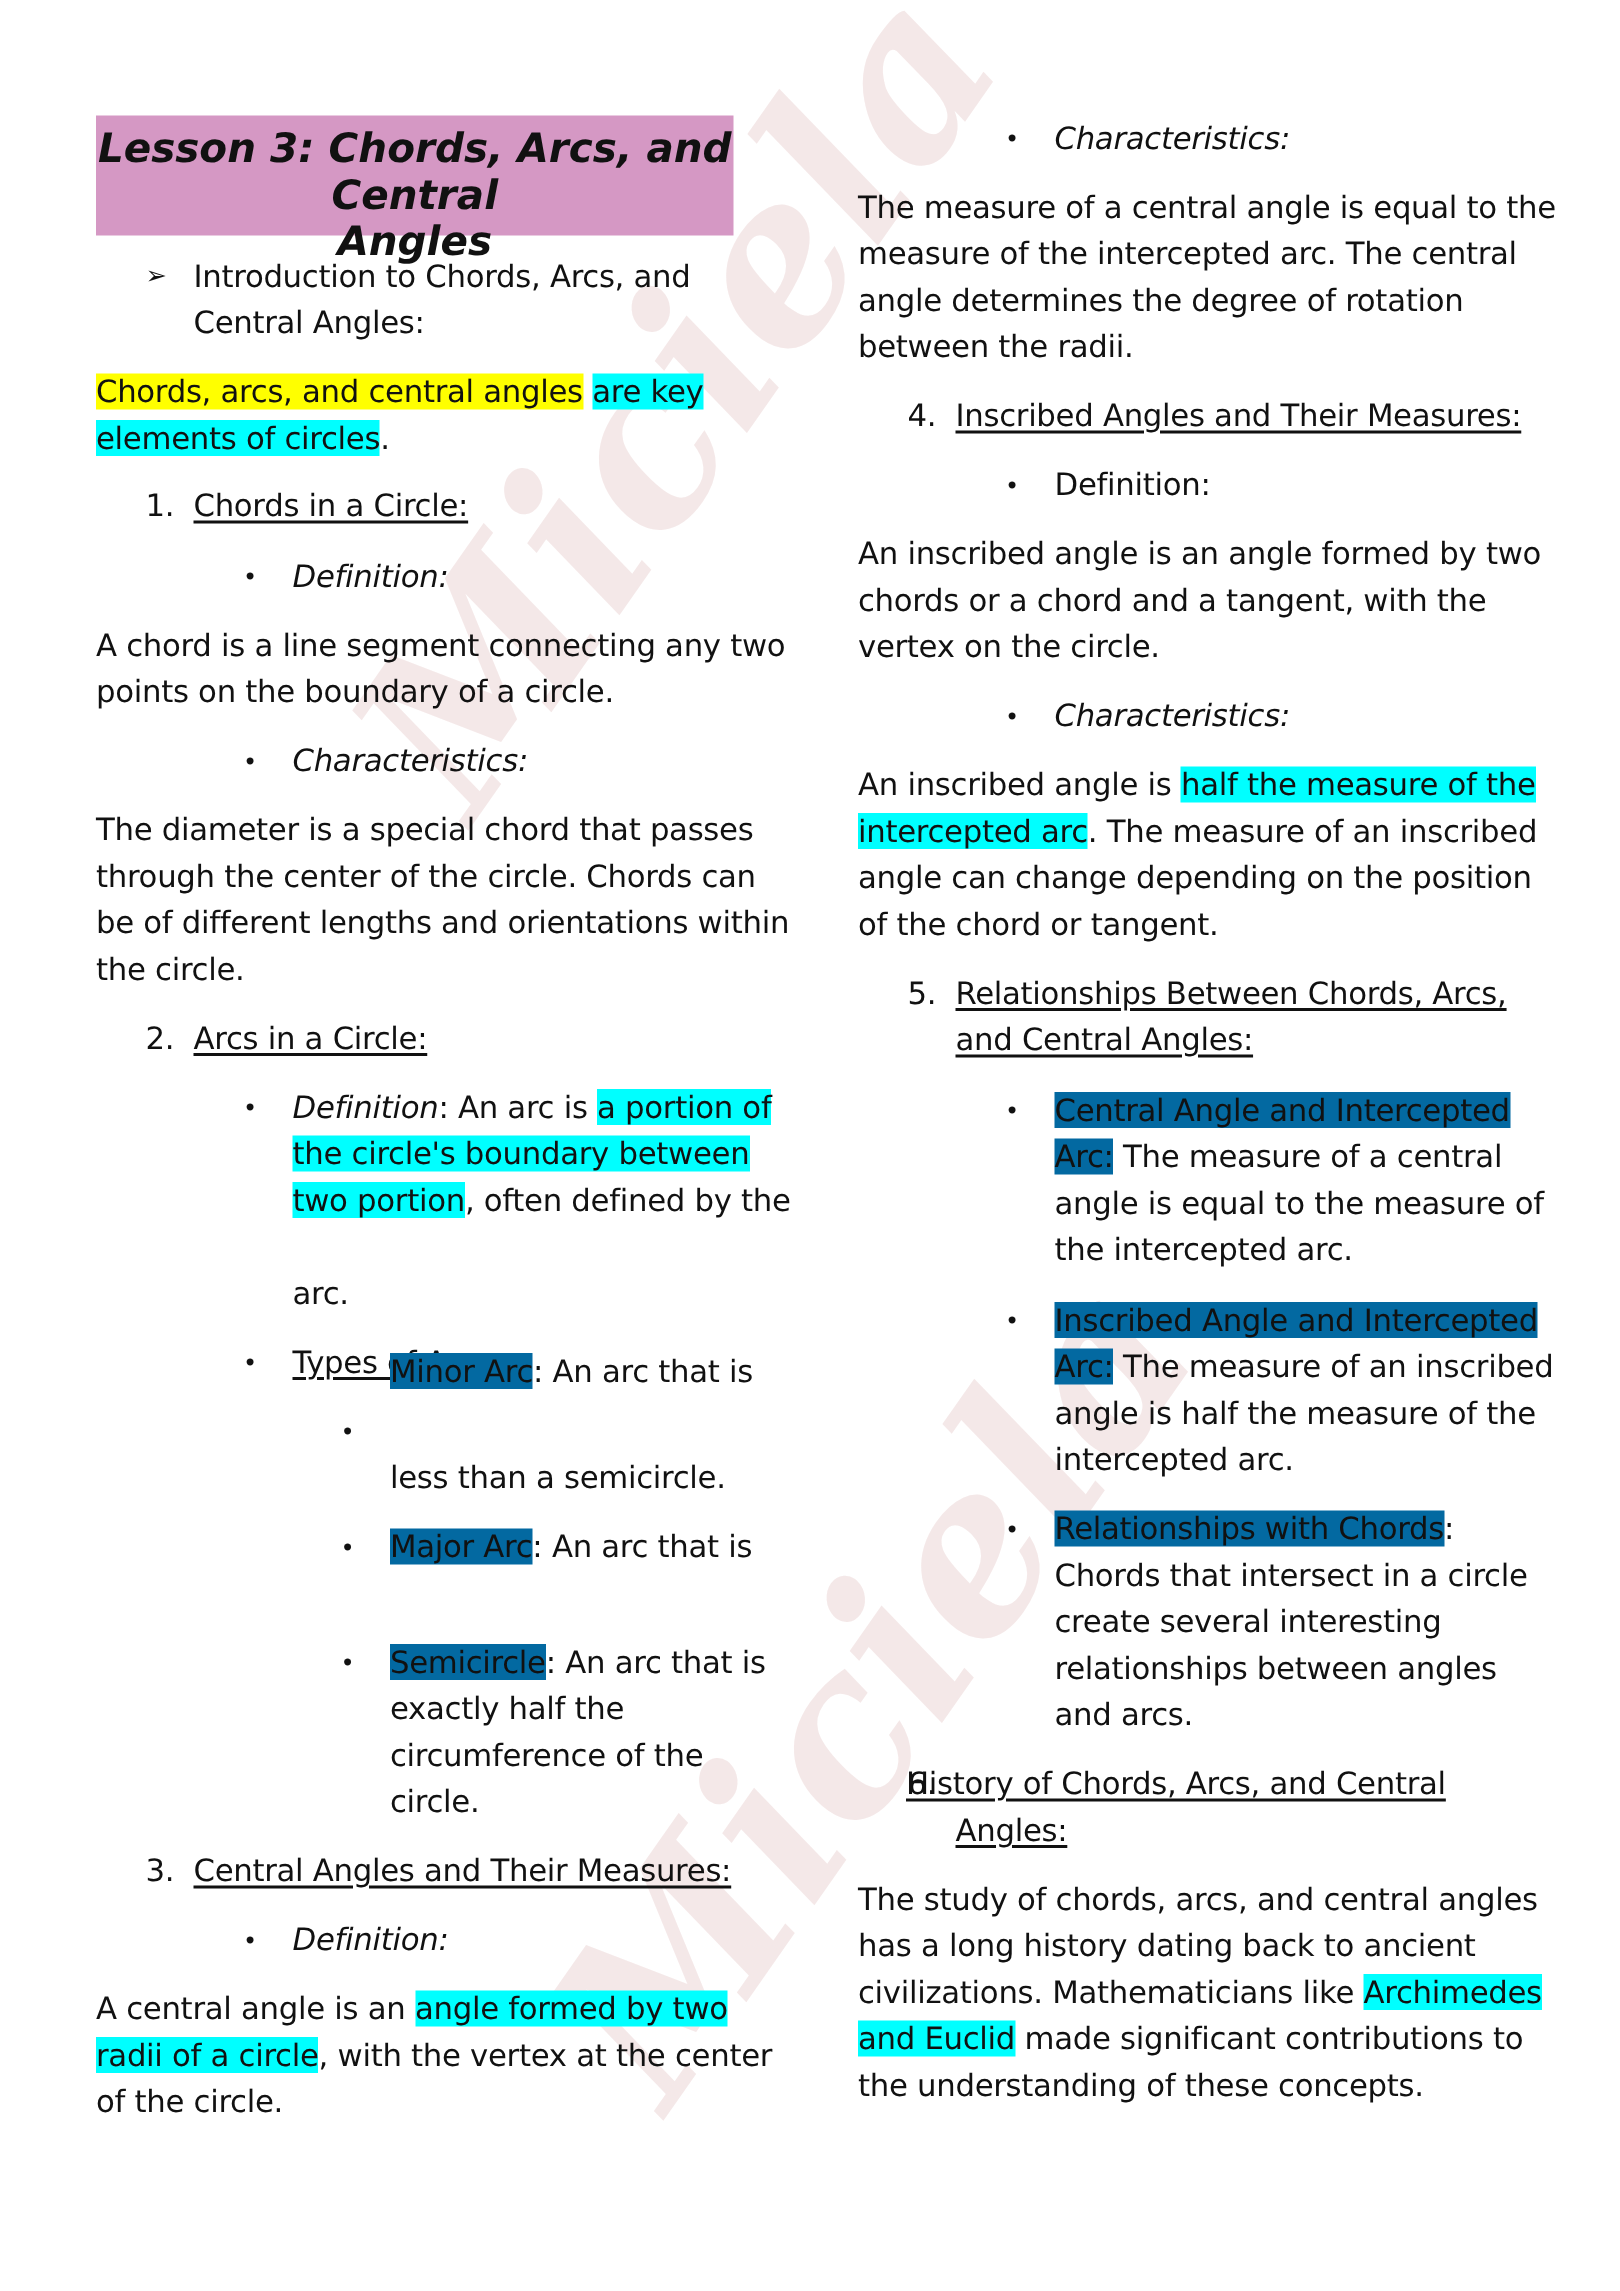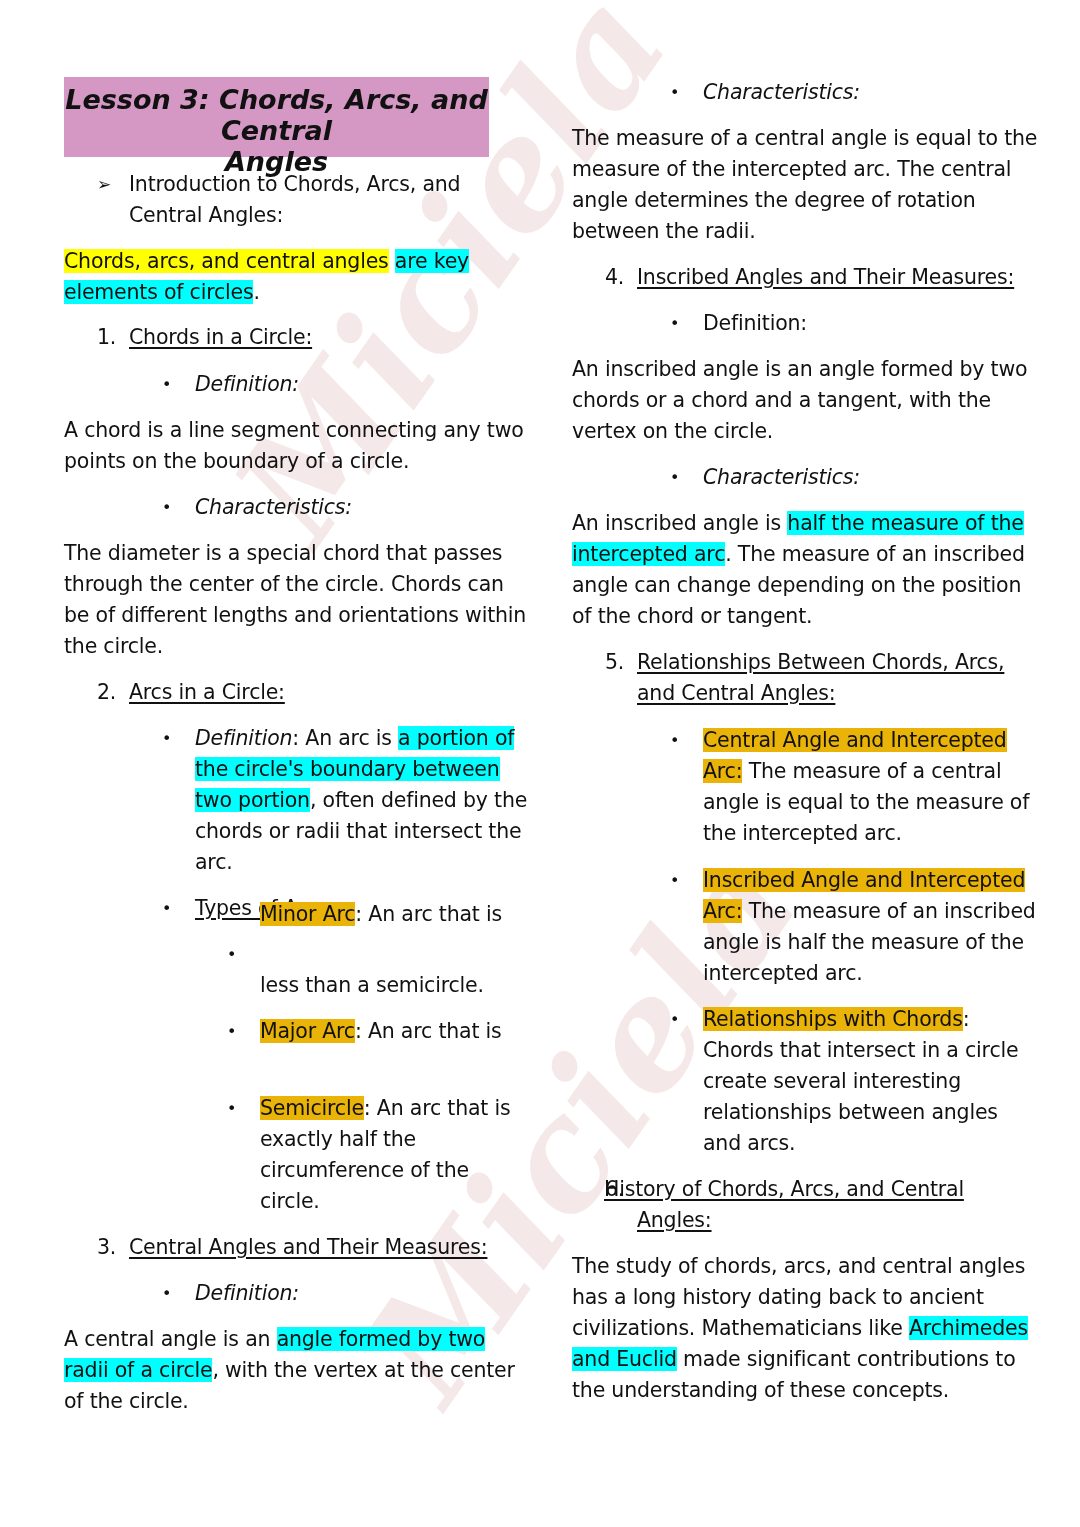--- a/index.html
+++ b/index.html
@@ -11,7 +11,7 @@
   .u { text-decoration:underline; text-underline-offset:3px; text-decoration-thickness:1.5px; }
   .hy { background:#ffff00; }
   .hc { background:#00ffff; }
-  .hg { background:#eab308; }
+  .hg { background:#0369a1; }
   .title-box { position:absolute; left:64px; top:77px; width:425px; height:80px; background:#d598c4; }
   .title-text { position:absolute; left:0; top:7px; width:425px; text-align:center; font-weight:bold; font-style:italic; font-size:27px; line-height:31px; color:#111; }
   .bul { position:absolute; font-size:16px; line-height:31px; }

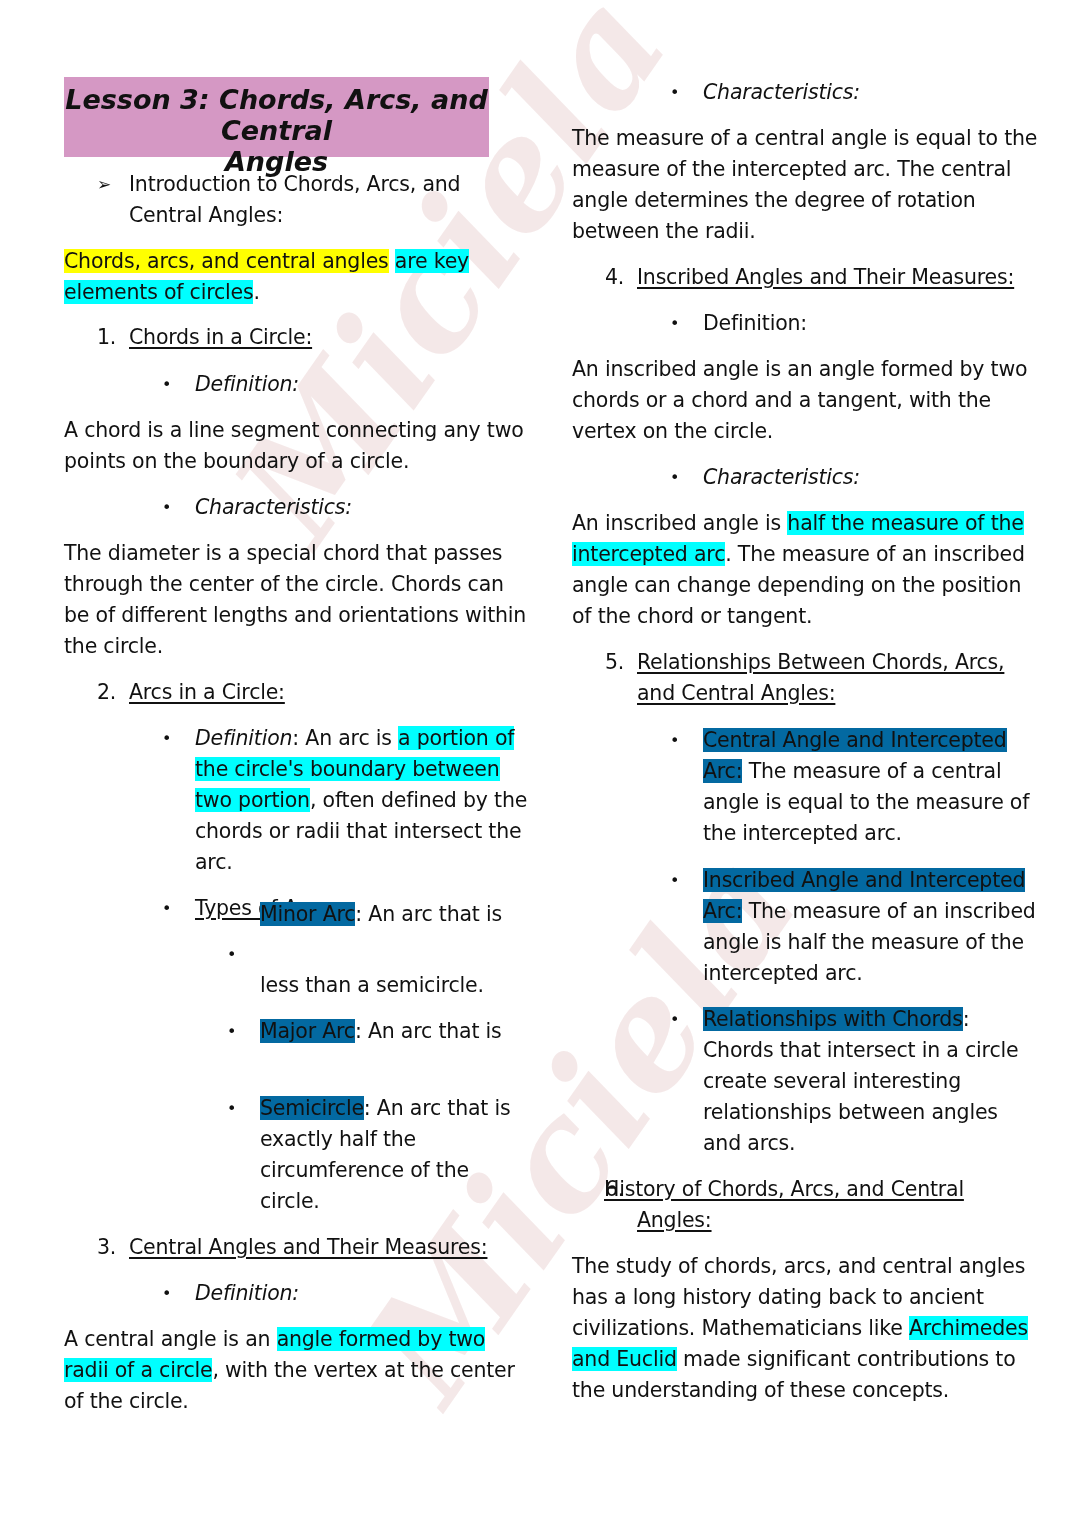--- a/index.html
+++ b/index.html
@@ -62,7 +62,6 @@
   <span class="t" style="left:195px; top:723px;"><span class="it">Definition</span><span>: An arc is </span><span class="hc">a portion of</span></span>
   <span class="t" style="left:195px; top:754px;"><span class="hc">the circle's boundary between</span></span>
   <span class="t" style="left:195px; top:785px;"><span class="hc">two portion</span><span>, often defined by the</span></span>
-  <span class="t" style="left:195px; top:816px;">chords or radii that intersect the</span>
   <span class="t" style="left:195px; top:847px;">arc.</span>
 
   <span class="bul" style="left:162px; top:893px;">•</span>

